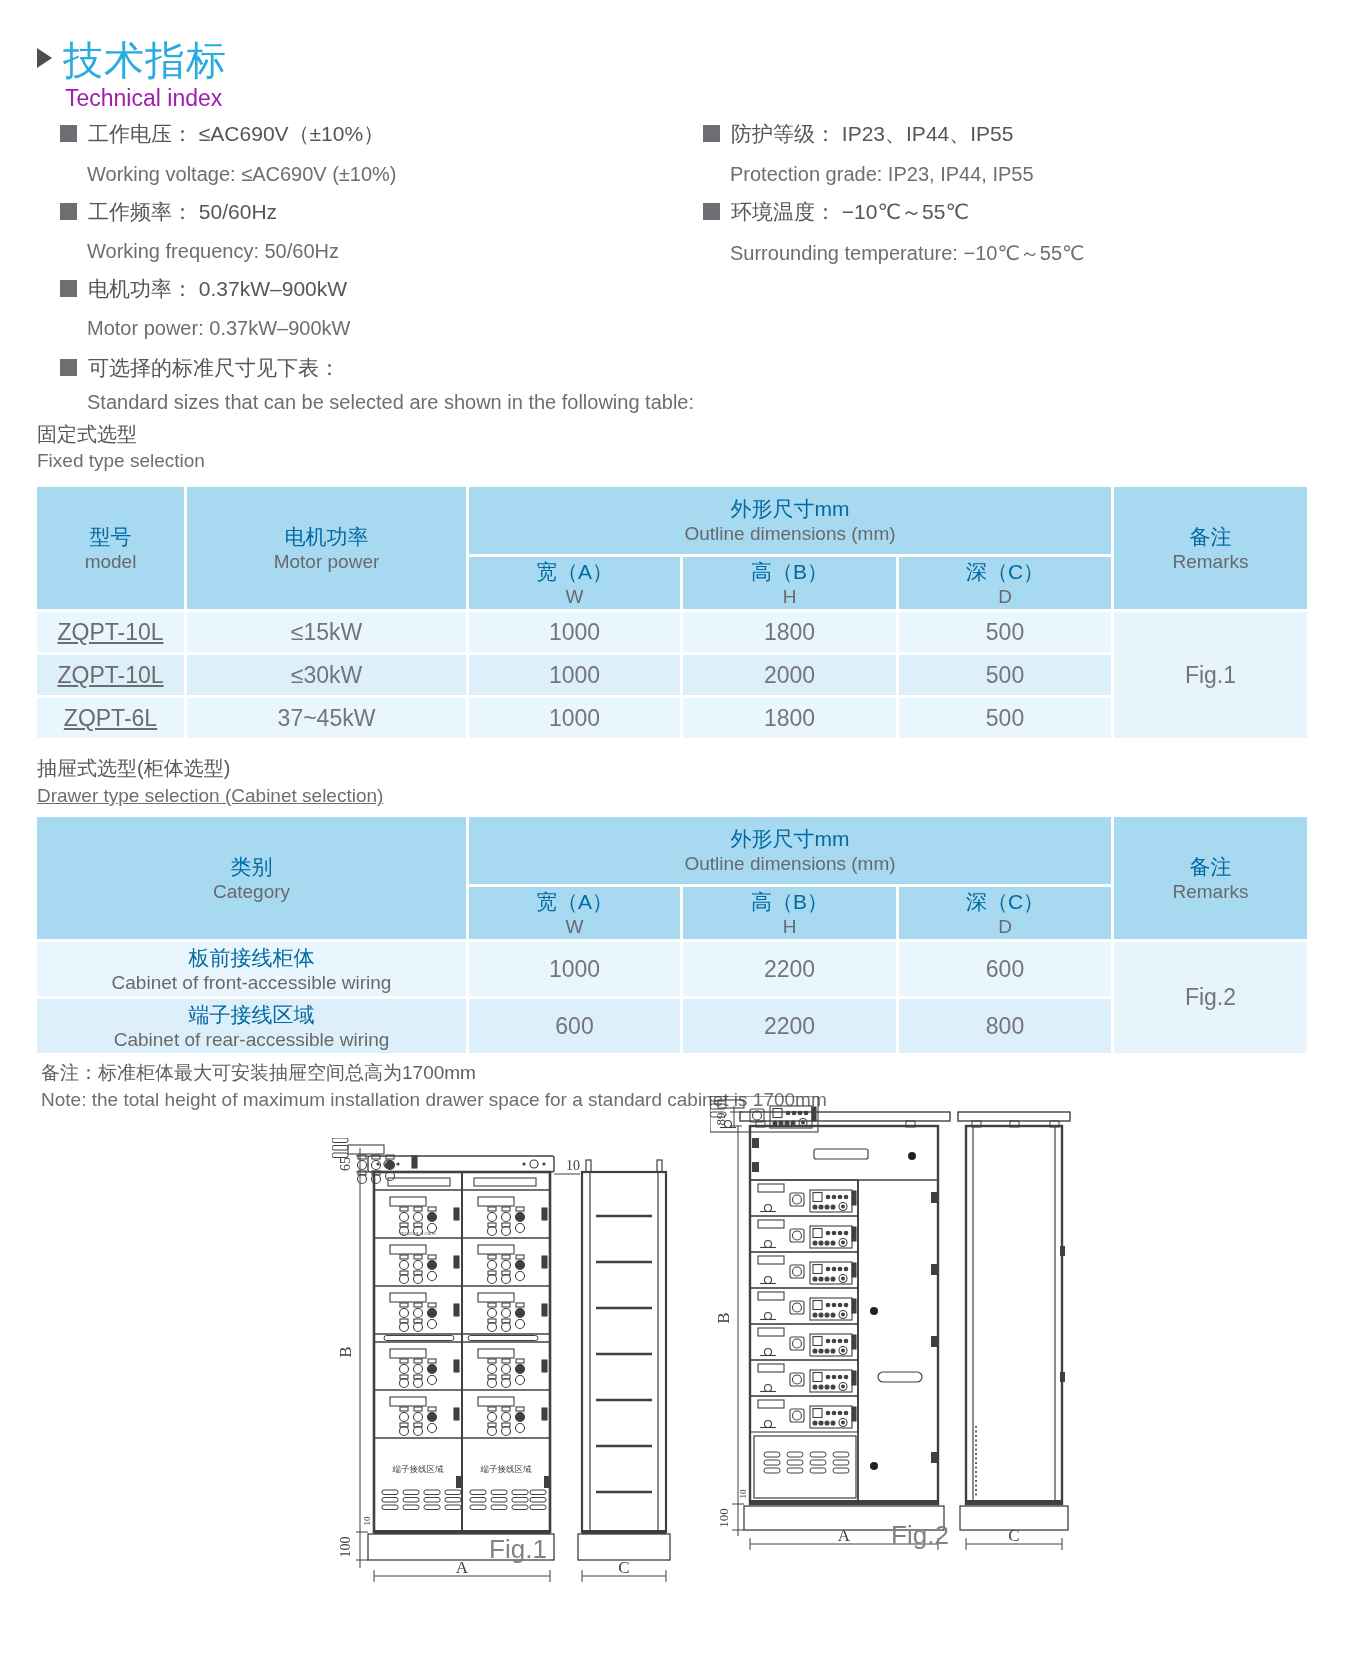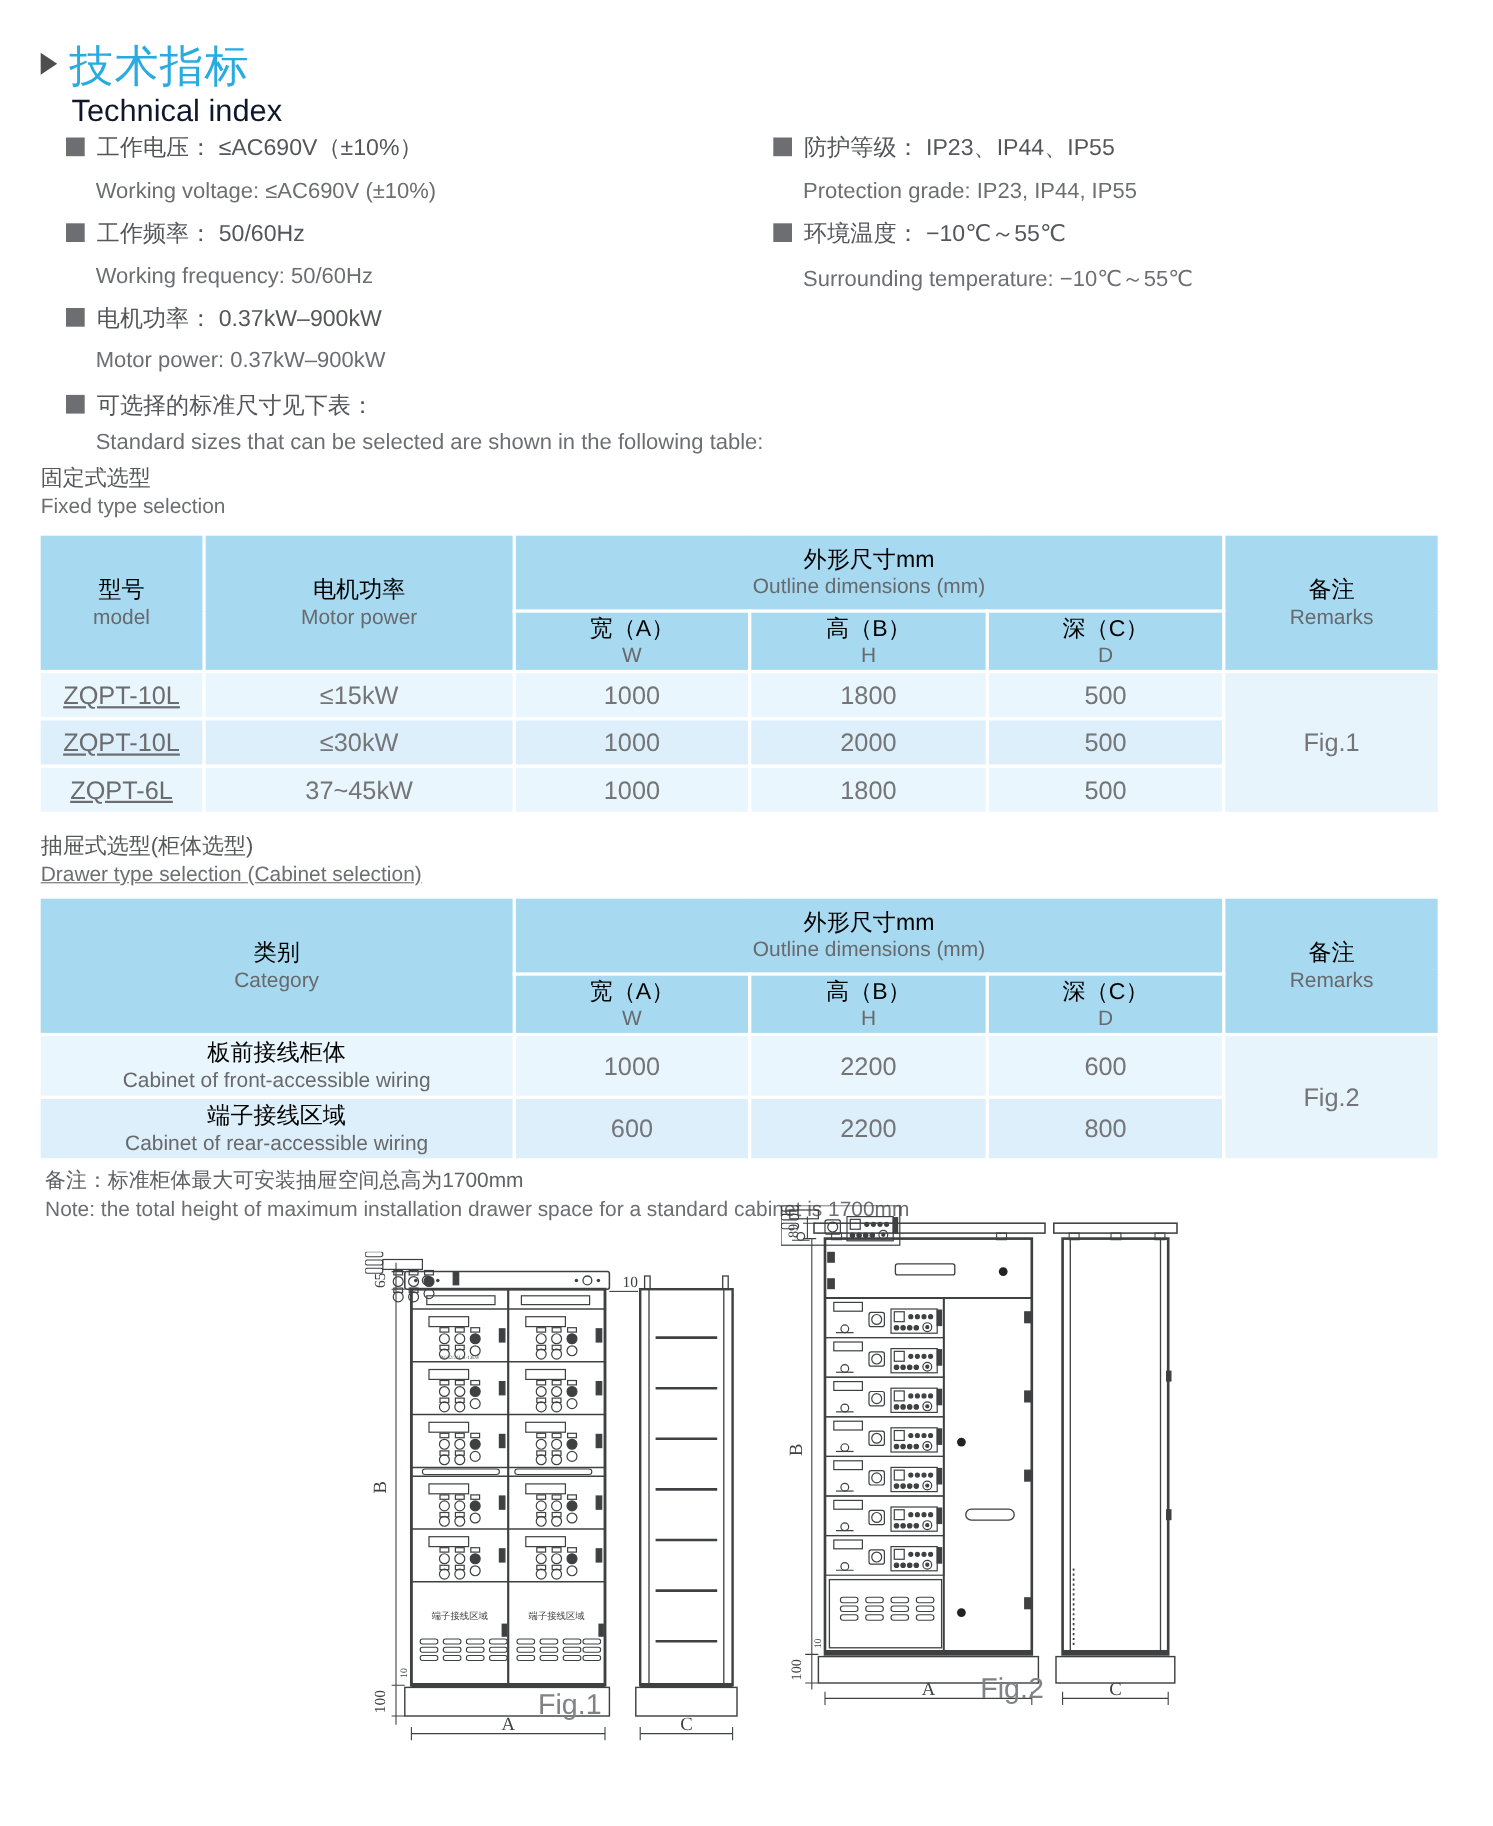--- a/index.html
+++ b/index.html
@@ -11,7 +11,7 @@
   .title-arrow{position:absolute;width:0;height:0;border-left:15px solid #4d4e50;
                border-top:10px solid transparent;border-bottom:10px solid transparent;}
   .title-zh{font-size:40px;color:#29abe2;letter-spacing:1px;}
-  .title-en{font-size:28px;color:#0f172a;}
+  .title-en{font-size:23px;color:#a21caf;}
 
   
   .spec-zh{font-size:21px;color:#55565a;white-space:nowrap;}

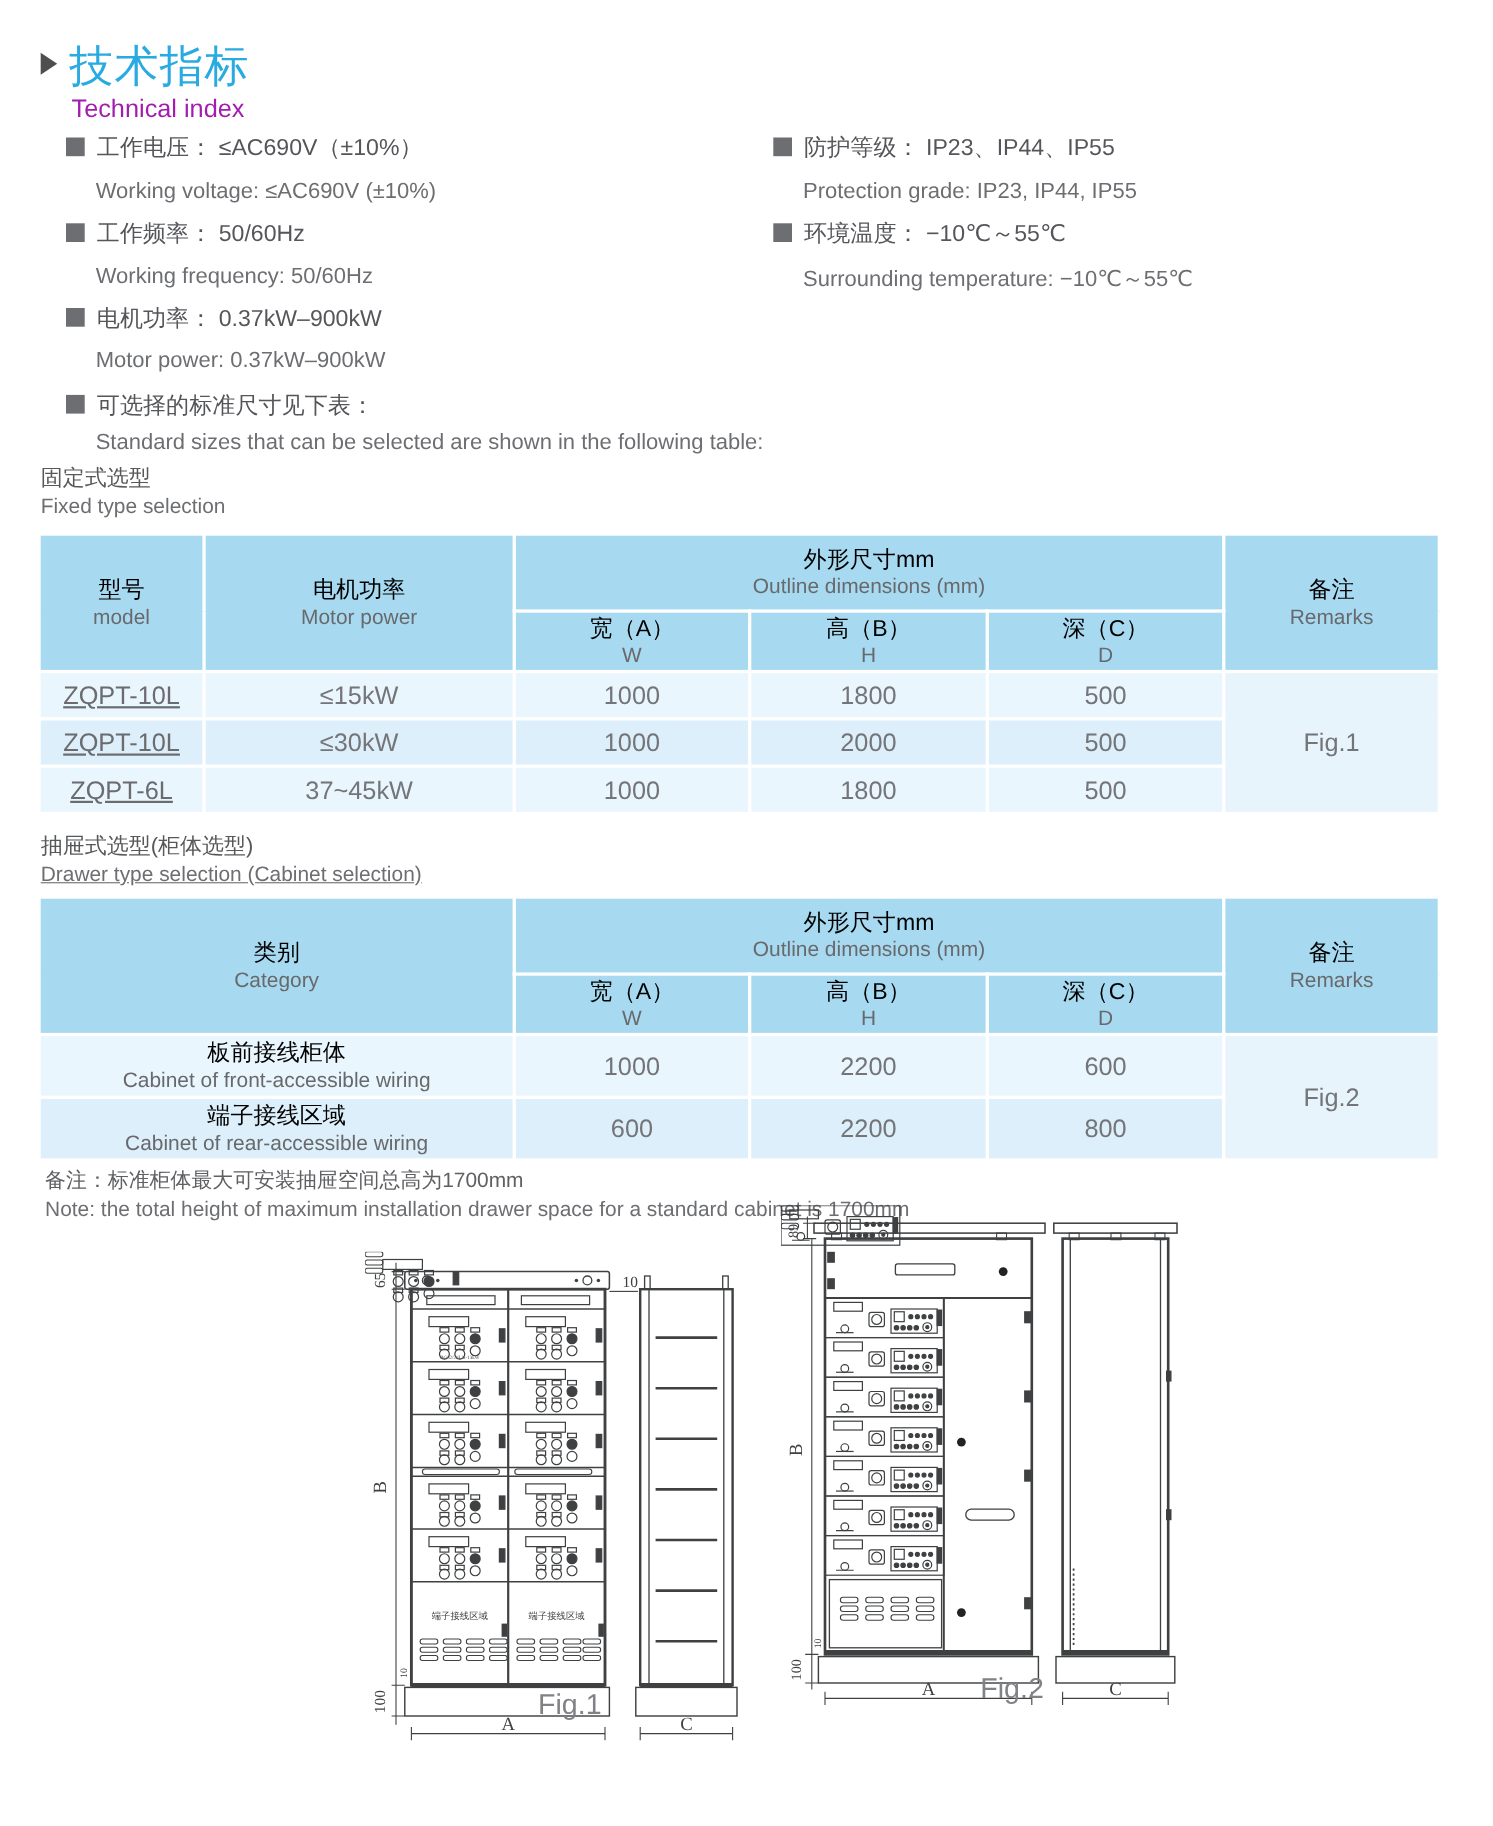--- a/index.html
+++ b/index.html
@@ -29,7 +29,7 @@
   .r-light{background:#eaf6fd;}
   .r-mid{background:#ddeffa;}
   .r-span{background:#e7f4fc;}
-  .c-zh{font-size:21px;color:#000000;line-height:27px;}
+  .c-zh{font-size:21px;color:#0369a1;line-height:27px;}
   .c-en{font-size:19px;color:#68696c;line-height:24px;}
   .c-num{font-size:23px;color:#747578;}
   .c-model{font-size:23px;color:#6b6c6f;text-decoration:underline;}

